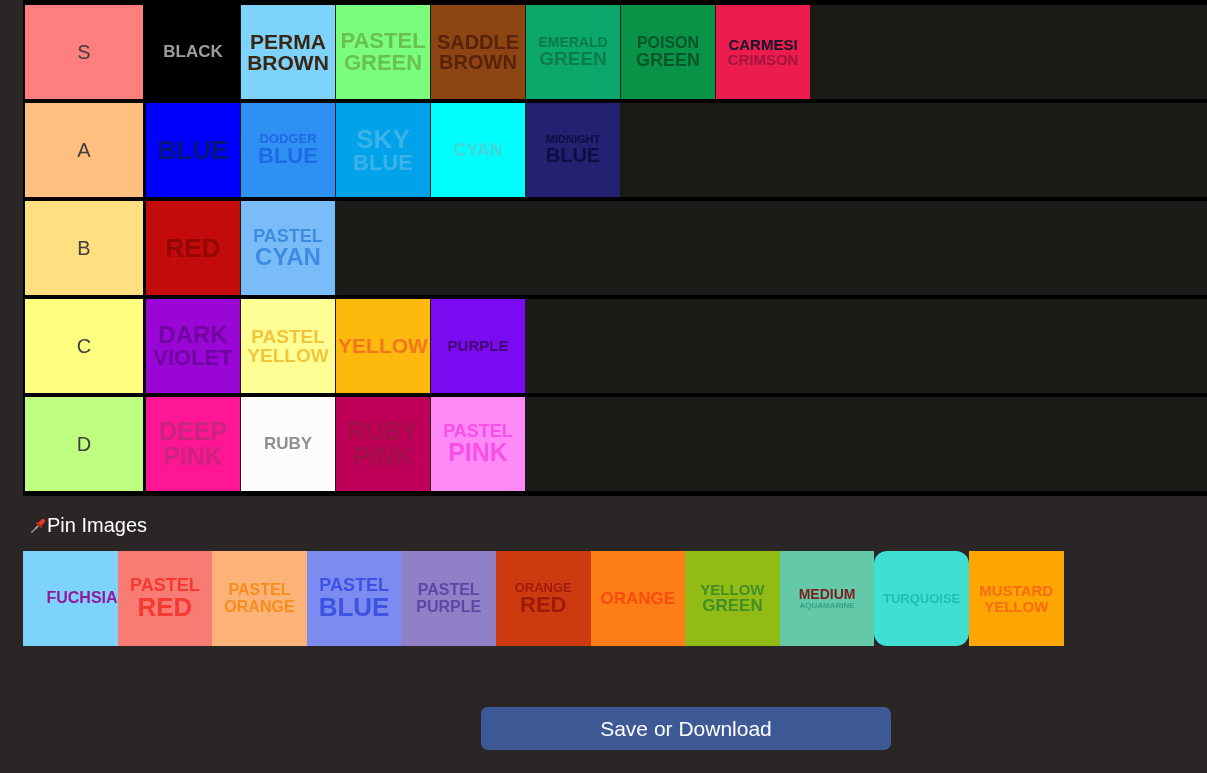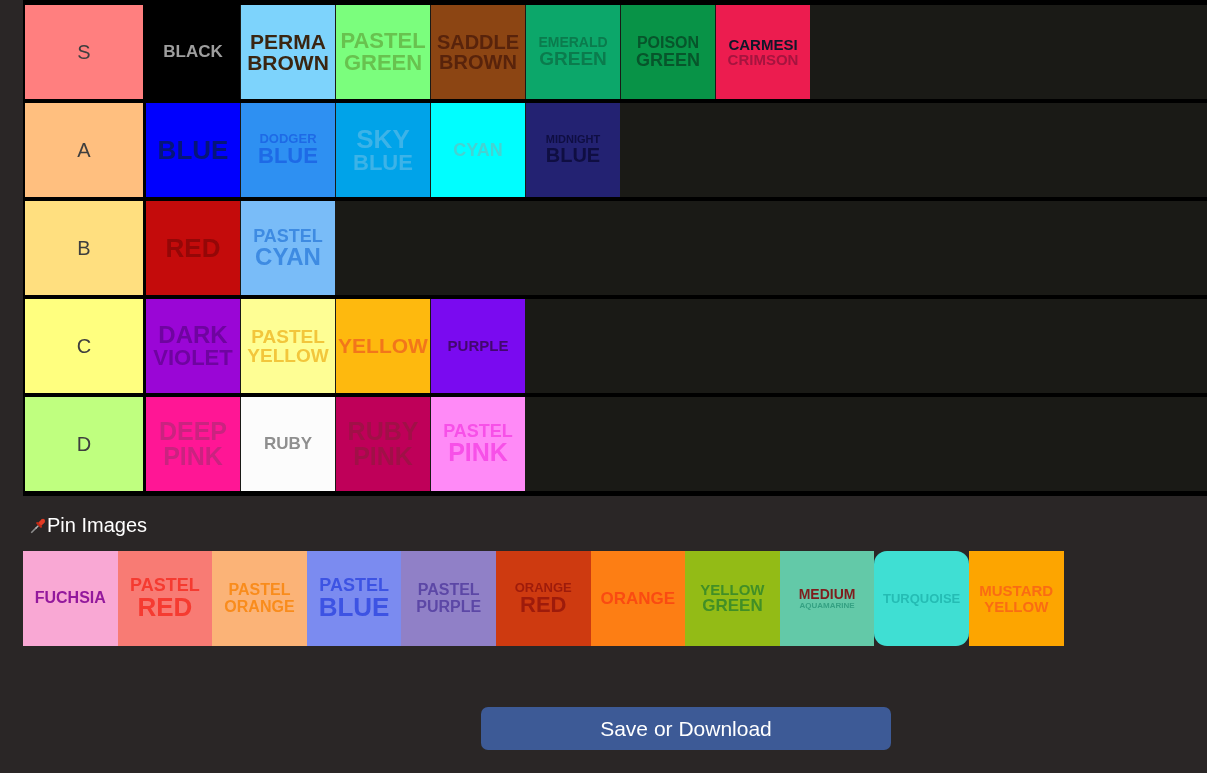--- a/index.html
+++ b/index.html
@@ -155,7 +155,7 @@
   </div>
 
   <div class="tray">
-      <div class="tile" style="background: #f9a8d4;">
+      <div class="tile" style="background: #7dd3fc; align-items: flex-end;">
         <div class="tile-line" style="font-size: 16px; color: rgb(147, 24, 156);">FUCHSIA</div>
       </div>
       <div class="tile" style="background: rgb(248, 123, 116);">

